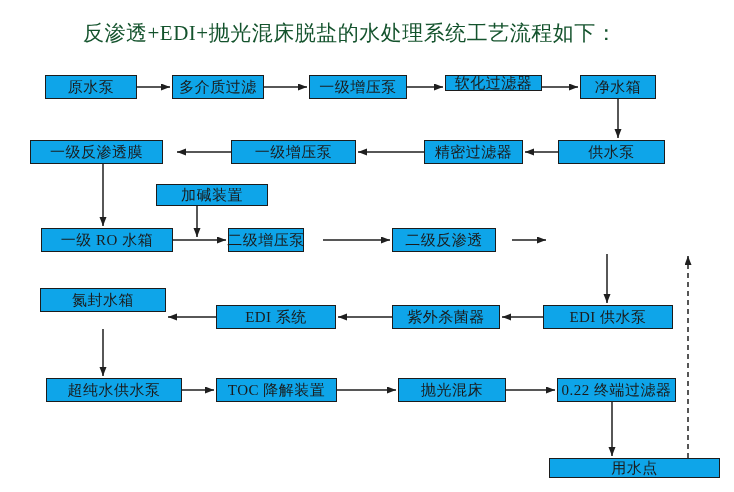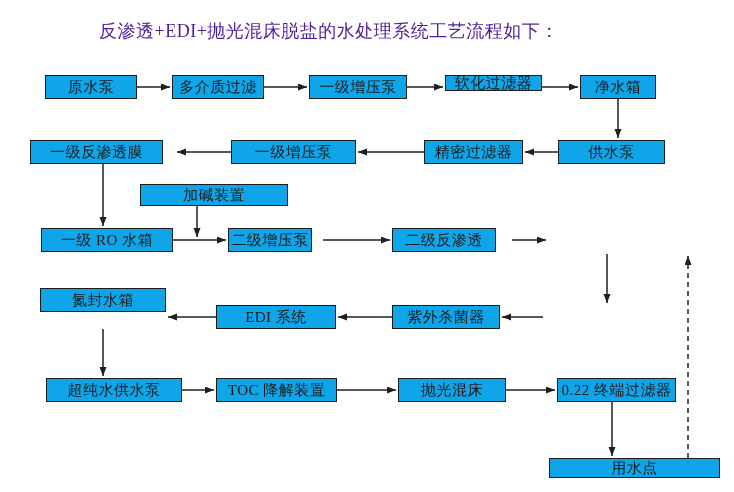--- a/index.html
+++ b/index.html
@@ -8,8 +8,8 @@
     font-family:"Liberation Serif","DejaVu Serif",serif;color:#1b1b1b;
   }
   .title{
-    position:absolute;left:99px;top:19px;font-size:18px;letter-spacing:0.5px;
-    color:#4c1d95;white-space:nowrap;
+    position:absolute;left:83px;top:19px;font-size:21px;letter-spacing:0.5px;
+    color:#14532d;white-space:nowrap;
   }
   .node{
     position:absolute;box-sizing:border-box;border:1.5px solid #1c1c1c;background:#0ea5e9;

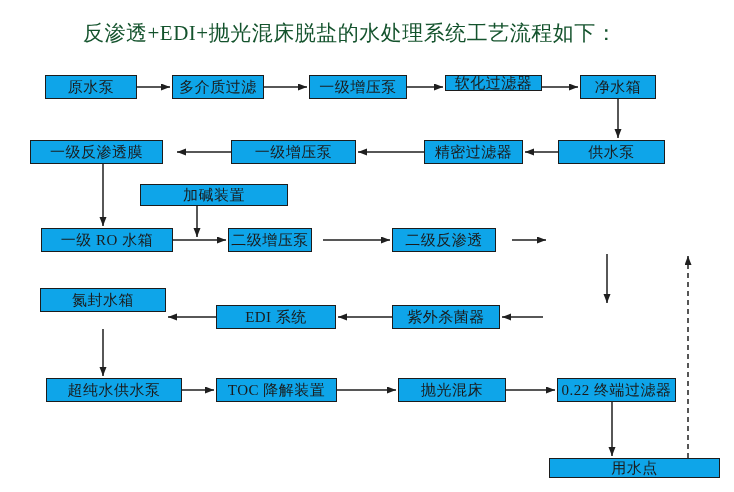--- a/index.html
+++ b/index.html
@@ -81,7 +81,7 @@
   <div class="node" style="left:424px;top:140px;width:99px;height:24px">精密过滤器</div>
   <div class="node" style="left:558px;top:140px;width:107px;height:24px">供水泵</div>
 
-  <div class="node" style="left:140px;top:184px;width:148px;height:22px">加碱装置</div>
+  <div class="node" style="left:156px;top:184px;width:112px;height:22px">加碱装置</div>
 
   <div class="node" style="left:41px;top:228px;width:132px;height:24px">一级 RO 水箱</div>
   <div class="node" style="left:228px;top:228px;width:84px;height:24px">二级增压泵</div>

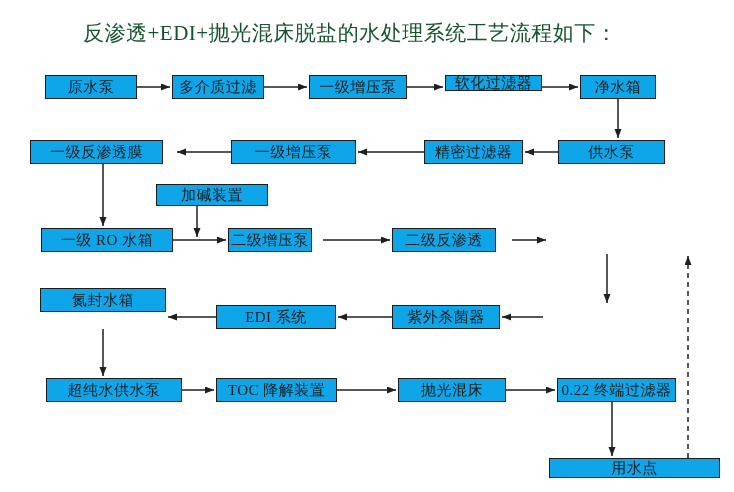--- a/index.html
+++ b/index.html
@@ -84,7 +84,7 @@
   <div class="node" style="left:156px;top:184px;width:112px;height:22px">加碱装置</div>
 
   <div class="node" style="left:41px;top:228px;width:132px;height:24px">一级 RO 水箱</div>
-  <div class="node" style="left:228px;top:228px;width:84px;height:24px">二级增压泵</div>
+  <div class="node" style="left:228px;top:228px;width:76px;height:24px">二级增压泵</div>
   <div class="node" style="left:392px;top:228px;width:104px;height:24px">二级反渗透</div>
 
   <div class="node" style="left:40px;top:288px;width:126px;height:24px">氮封水箱</div>

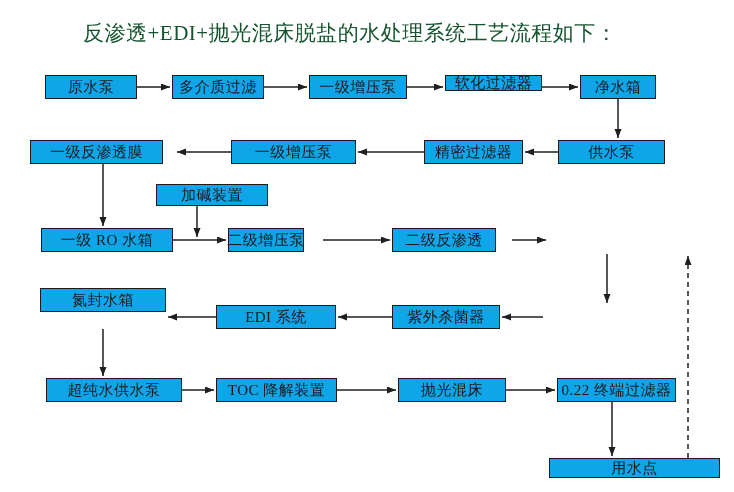--- a/index.html
+++ b/index.html
@@ -90,6 +90,7 @@
   <div class="node" style="left:40px;top:288px;width:126px;height:24px">氮封水箱</div>
   <div class="node" style="left:216px;top:305px;width:120px;height:24px">EDI 系统</div>
   <div class="node" style="left:392px;top:305px;width:108px;height:24px">紫外杀菌器</div>
+  <div class="node" style="left:543px;top:305px;width:130px;height:24px">EDI 供水泵</div>
 
   <div class="node" style="left:46px;top:378px;width:136px;height:24px">超纯水供水泵</div>
   <div class="node" style="left:216px;top:378px;width:121px;height:24px">TOC 降解装置</div>

